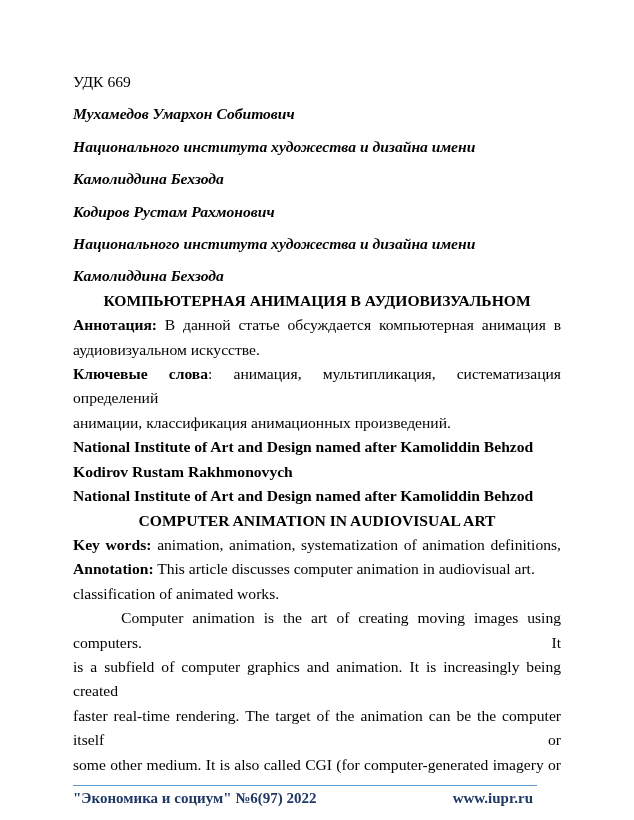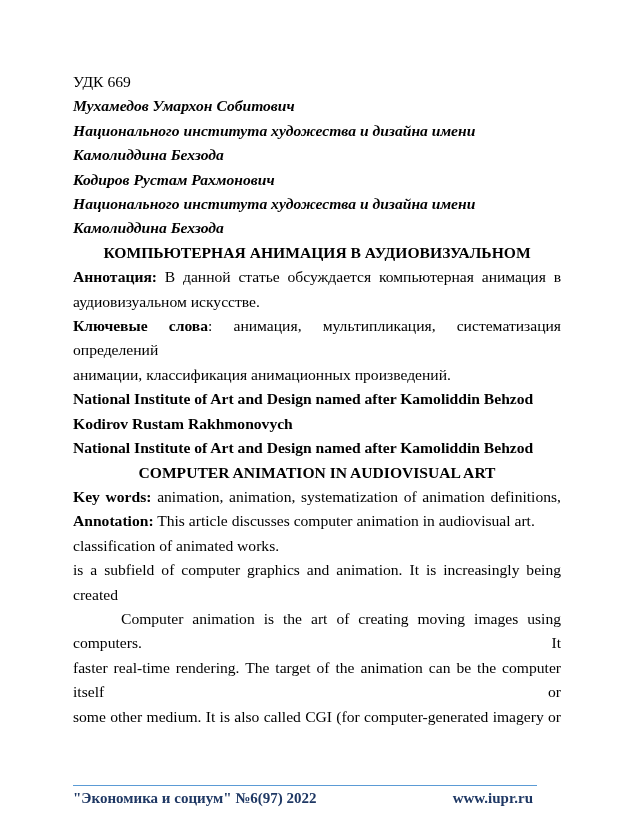--- a/index.html
+++ b/index.html
@@ -9,7 +9,7 @@
   .line { white-space: nowrap; }
   .right { text-align: left; }
   .center { text-align: center; font-family: Liberation Serif, serif; }
-  .bi { font-weight: bold; font-style: italic; }
+  .bi { font-weight: bold; font-style: italic; margin-top: 8px; }
   .b { font-weight: bold; }
   .just { text-align: justify; text-align-last: justify; white-space: normal; }
   .indent { text-indent: 48px; }

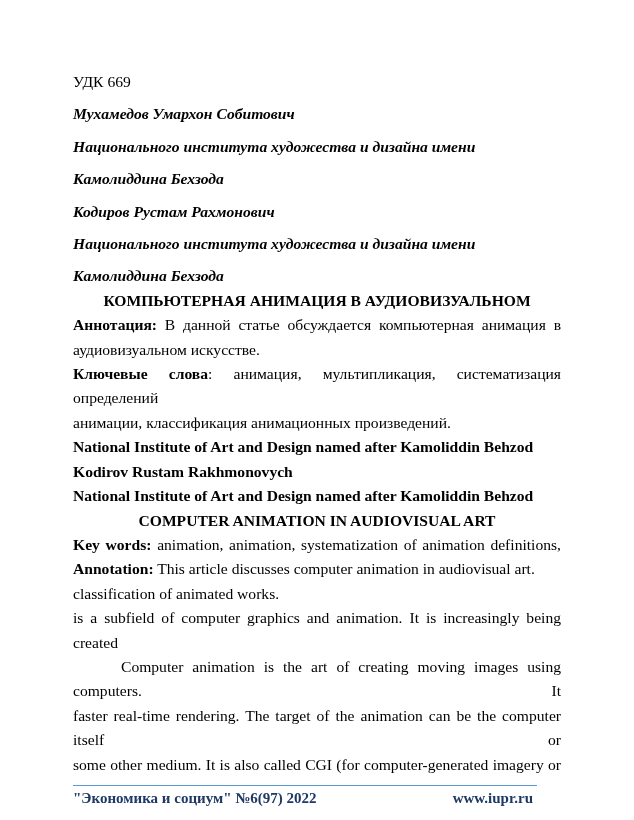--- a/index.html
+++ b/index.html
@@ -52,8 +52,8 @@
   <div class="line"><span class="b">Annotation:</span><span> This article discusses computer animation in audiovisual art.</span></div>
   <div class="line">classification of animated works.</div>
 
+  <div class="line just indent">Computer animation is the art of creating moving images using computers. It</div>
   <div class="line just">is a subfield of computer graphics and animation. It is increasingly being created</div>
-  <div class="line just indent">Computer animation is the art of creating moving images using computers. It</div>
   <div class="line just">faster real-time rendering. The target of the animation can be the computer itself or</div>
   <div class="line just">some other medium. It is also called CGI (for computer-generated imagery or</div>
 

